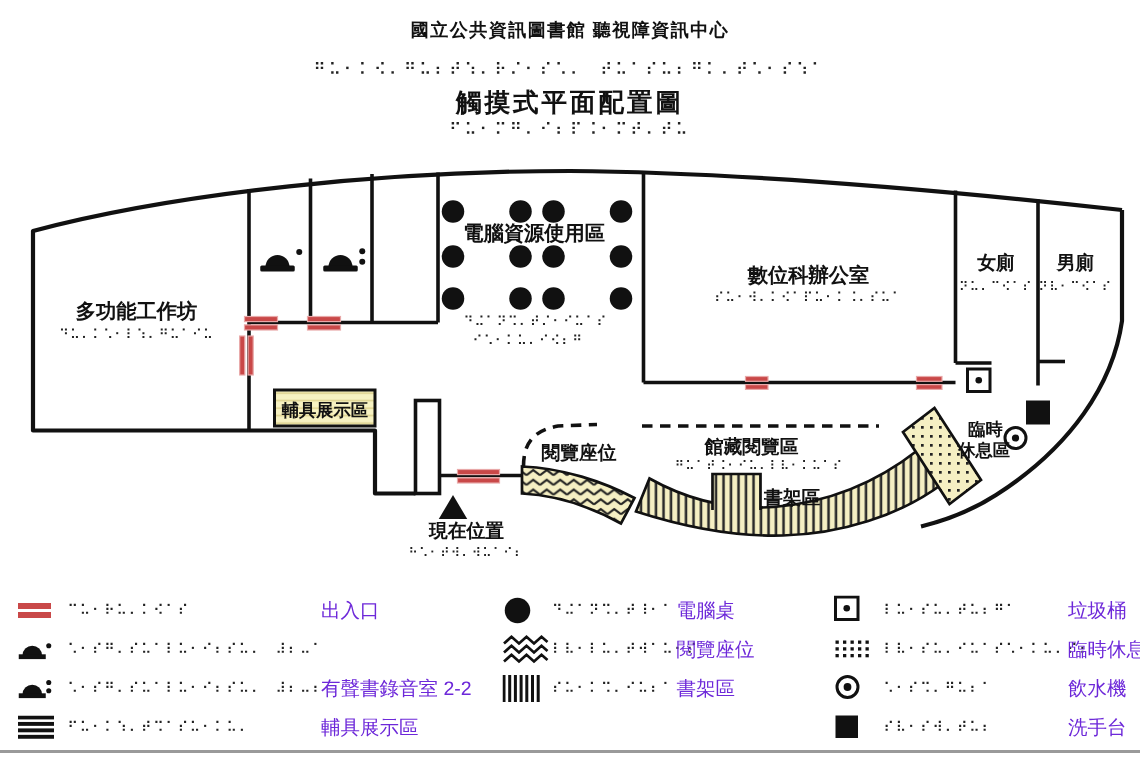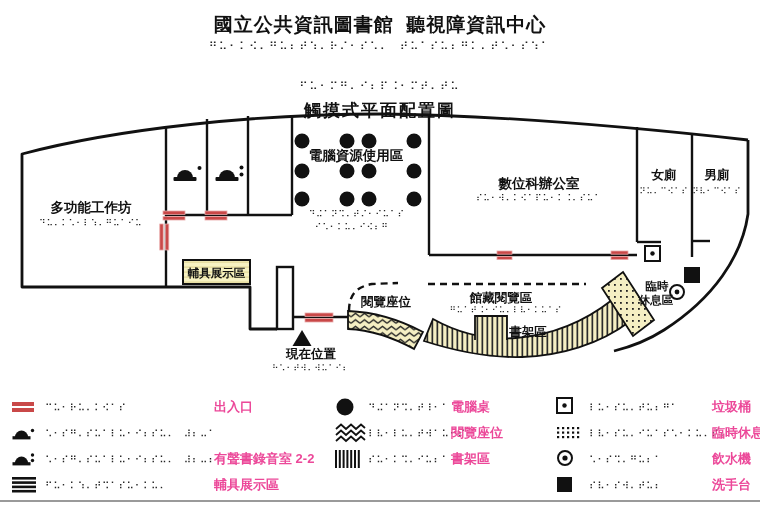--- a/index.html
+++ b/index.html
@@ -6,7 +6,7 @@
   #page{position:relative;width:760px;height:507px;background:#fff;overflow:hidden;
         font-family:"Liberation Sans","DejaVu Sans",sans-serif;color:#111;}
   .ctr{position:absolute;left:0;width:760px;text-align:center;white-space:nowrap;}
-  .t1{top:12px;font-size:19px;font-weight:bold;letter-spacing:1px;font-family:Liberation Mono, monospace;}
+  .t1{top:12px;font-size:12px;font-weight:bold;letter-spacing:1px;}
   .t2{top:57px;font-size:17px;font-weight:bold;letter-spacing:2px;margin-top:42px;}
   .brl{font-family:"DejaVu Sans",sans-serif;color:#222;font-size:11px;letter-spacing:2px;}
   .b1{top:40px;} .b2{top:80px;}

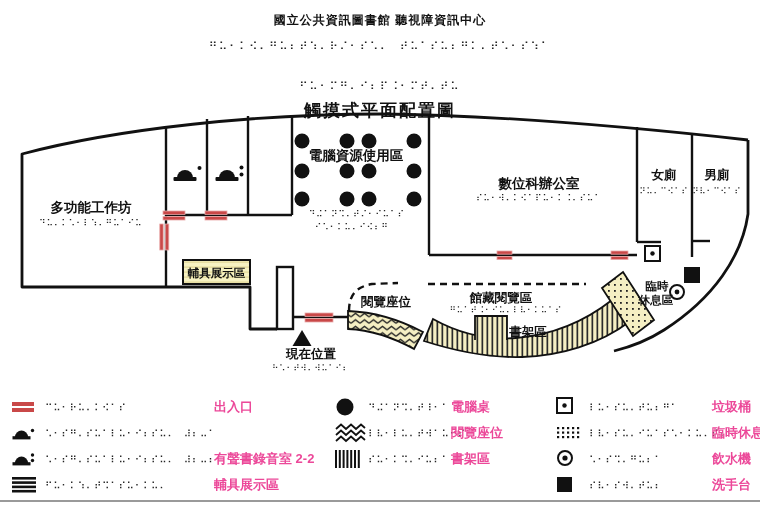--- a/index.html
+++ b/index.html
@@ -7,7 +7,7 @@
         font-family:"Liberation Sans","DejaVu Sans",sans-serif;color:#111;}
   .ctr{position:absolute;left:0;width:760px;text-align:center;white-space:nowrap;}
   .t1{top:12px;font-size:12px;font-weight:bold;letter-spacing:1px;}
-  .t2{top:57px;font-size:17px;font-weight:bold;letter-spacing:2px;margin-top:42px;}
+  .t2{top:57px;font-size:17px;font-weight:bold;letter-spacing:2px;}
   .brl{font-family:"DejaVu Sans",sans-serif;color:#222;font-size:11px;letter-spacing:2px;}
   .b1{top:40px;} .b2{top:80px;}
   svg text{font-family:"Liberation Sans","DejaVu Sans",sans-serif;}

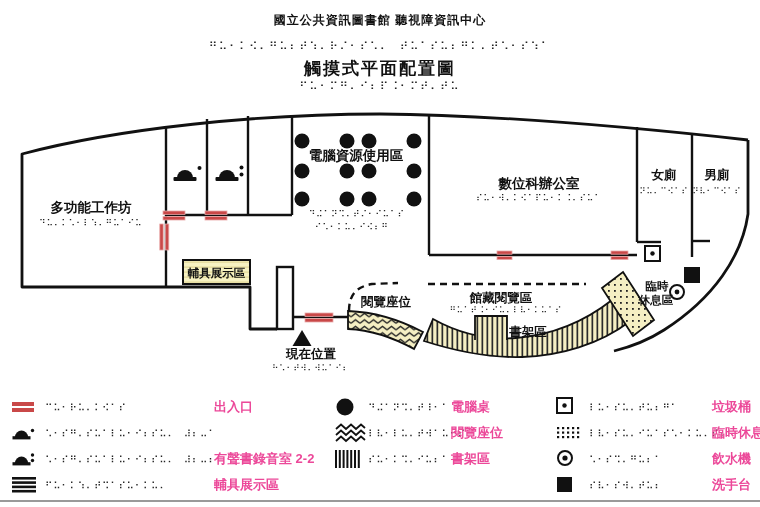--- a/index.html
+++ b/index.html
@@ -16,7 +16,7 @@
   .lg-row{position:absolute;height:20px;display:flex;align-items:center;}
   .lg-icon{width:33px;flex:none;display:flex;align-items:center;}
   .lg-braille{font-family:"DejaVu Sans",sans-serif;font-size:9.5px;letter-spacing:1.2px;color:#222;white-space:nowrap;}
-  .lg-label{position:absolute;top:50%;transform:translateY(-50%);font-weight:bold;font-size:13px;white-space:nowrap;color:#ec4899;}
+  .lg-label{position:absolute;top:50%;transform:translateY(-50%);font-weight:normal;font-size:13px;white-space:nowrap;color:#6d28d9;}
   .c1 .lg-label{left:202px;} .c2 .lg-label{left:116px;} .c3 .lg-label{left:156px;text-align:right;}
   .bottom-line{position:absolute;top:500px;left:0;width:760px;height:2px;background:#9a9a9a;}
 </style>

